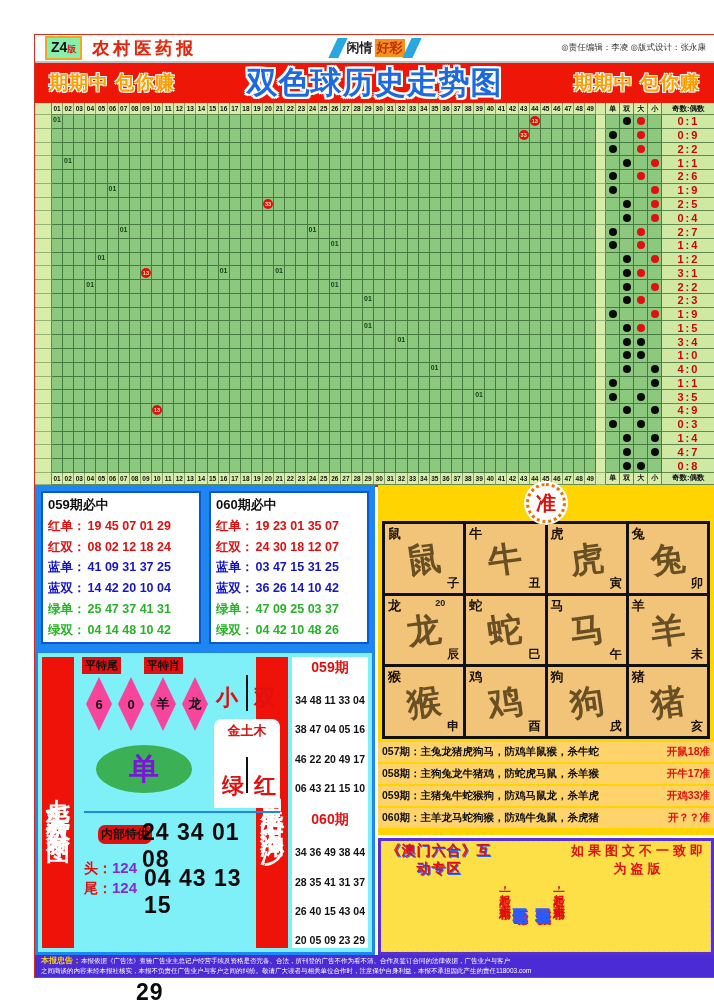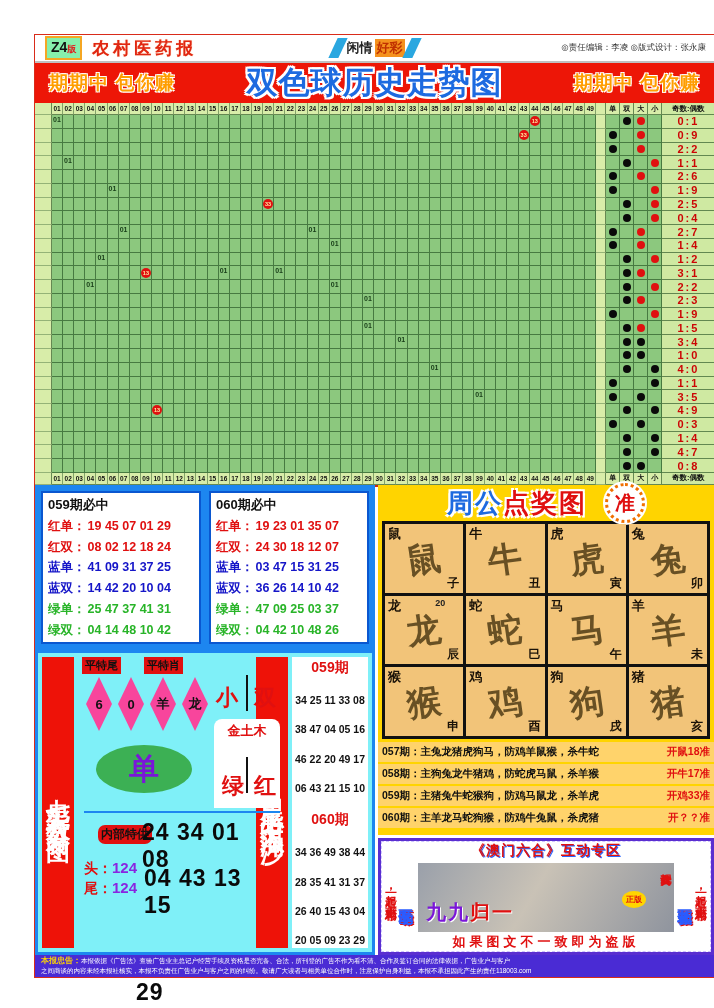--- a/index.html
+++ b/index.html
@@ -1938,7 +1938,6 @@
 
     <div class="zg">
       <div class="zg-title">
-        <span class="zt"><span>周公</span><span class="r">点奖图</span></span>
         <span class="zhun">准</span>
       </div>
       <div class="zodiac" id="zodiac">

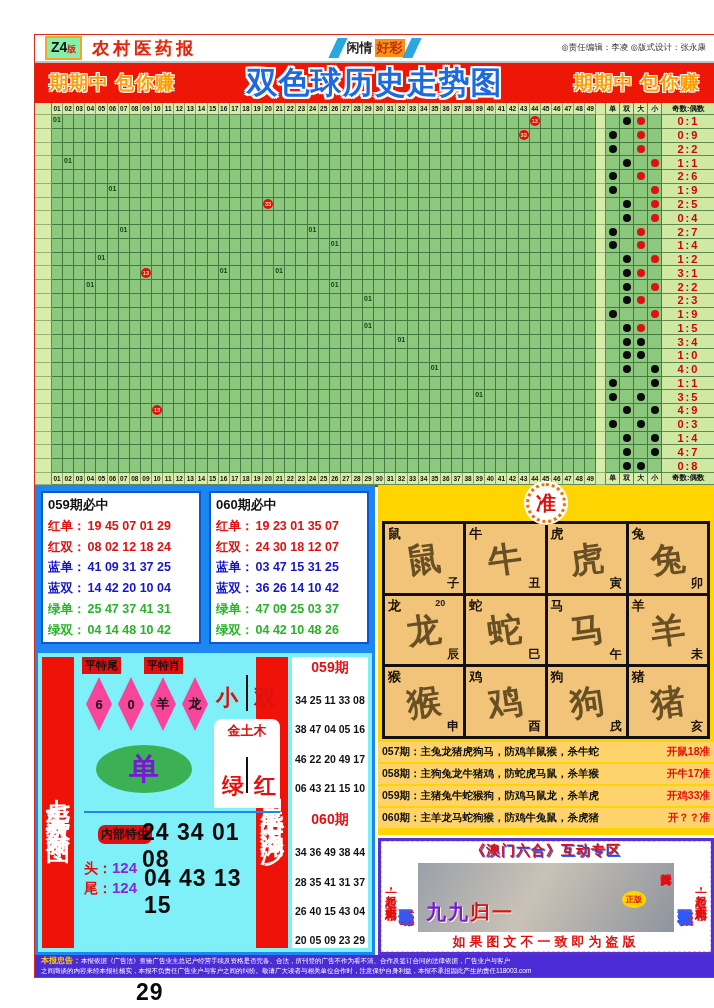--- a/index.html
+++ b/index.html
@@ -2058,7 +2058,7 @@
       <div class="vstrip" style="margin-left:0;">尾尾必中大浪淘沙</div>
       <div class="wcol" id="wcol">
           <div class="per">059期</div>
-          <div class="nums">34 25 11 33 08</div>
+          <div class="nums">34 48 11 33 04</div>
           <div class="nums">38 47 04 05 16</div>
           <div class="nums">46 22 20 49 17</div>
           <div class="nums">06 43 21 15 10</div>

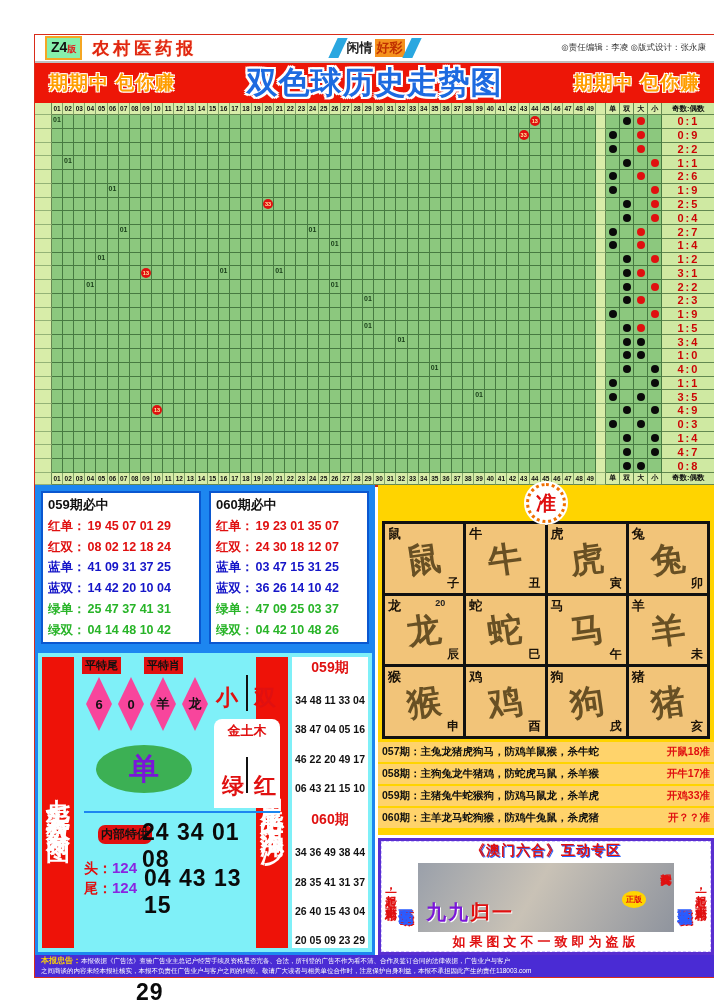--- a/index.html
+++ b/index.html
@@ -95,7 +95,7 @@
 
   
   .am{position:absolute;left:343px;top:803px;width:336px;height:117px;background:#5a2fd0;padding:3px;box-sizing:border-box;}
-  .am-in{width:100%;height:100%;background:#ffffff;border:1px dashed #cfc3ff;box-sizing:border-box;display:flex;flex-direction:column;}
+  .am-in{width:100%;height:100%;background:#fde047;border:1px dashed #cfc3ff;box-sizing:border-box;display:flex;flex-direction:row;}
   .am-title{height:20px;text-align:center;font-size:14px;font-weight:bold;color:#e01010;text-shadow:1px 1px 0 #2a66ff;letter-spacing:1px;}
   .am-mid{flex:1;display:flex;align-items:stretch;padding:0 2px;}
   .vred{writing-mode:vertical-rl;text-orientation:upright;color:#e01010;font-weight:bold;font-size:12px;line-height:14px;display:flex;align-items:center;justify-content:center;}

